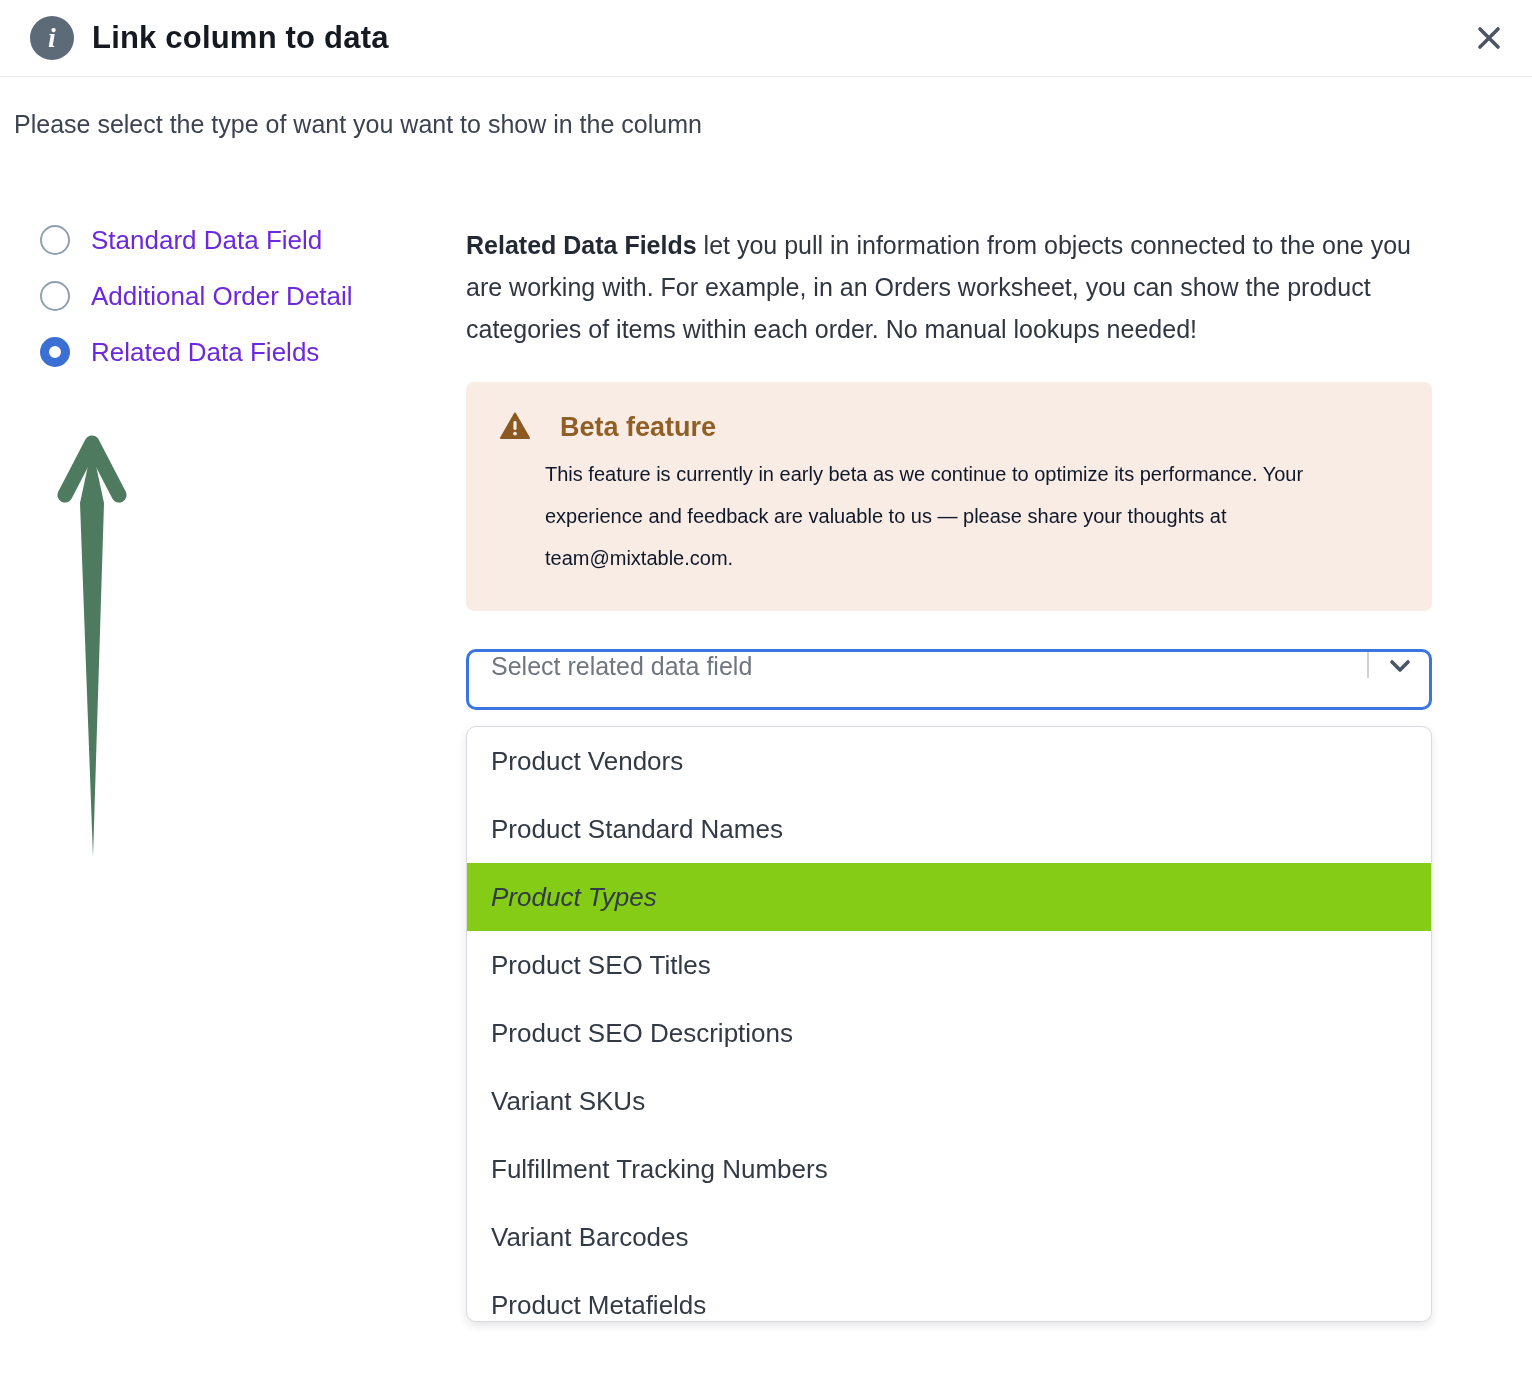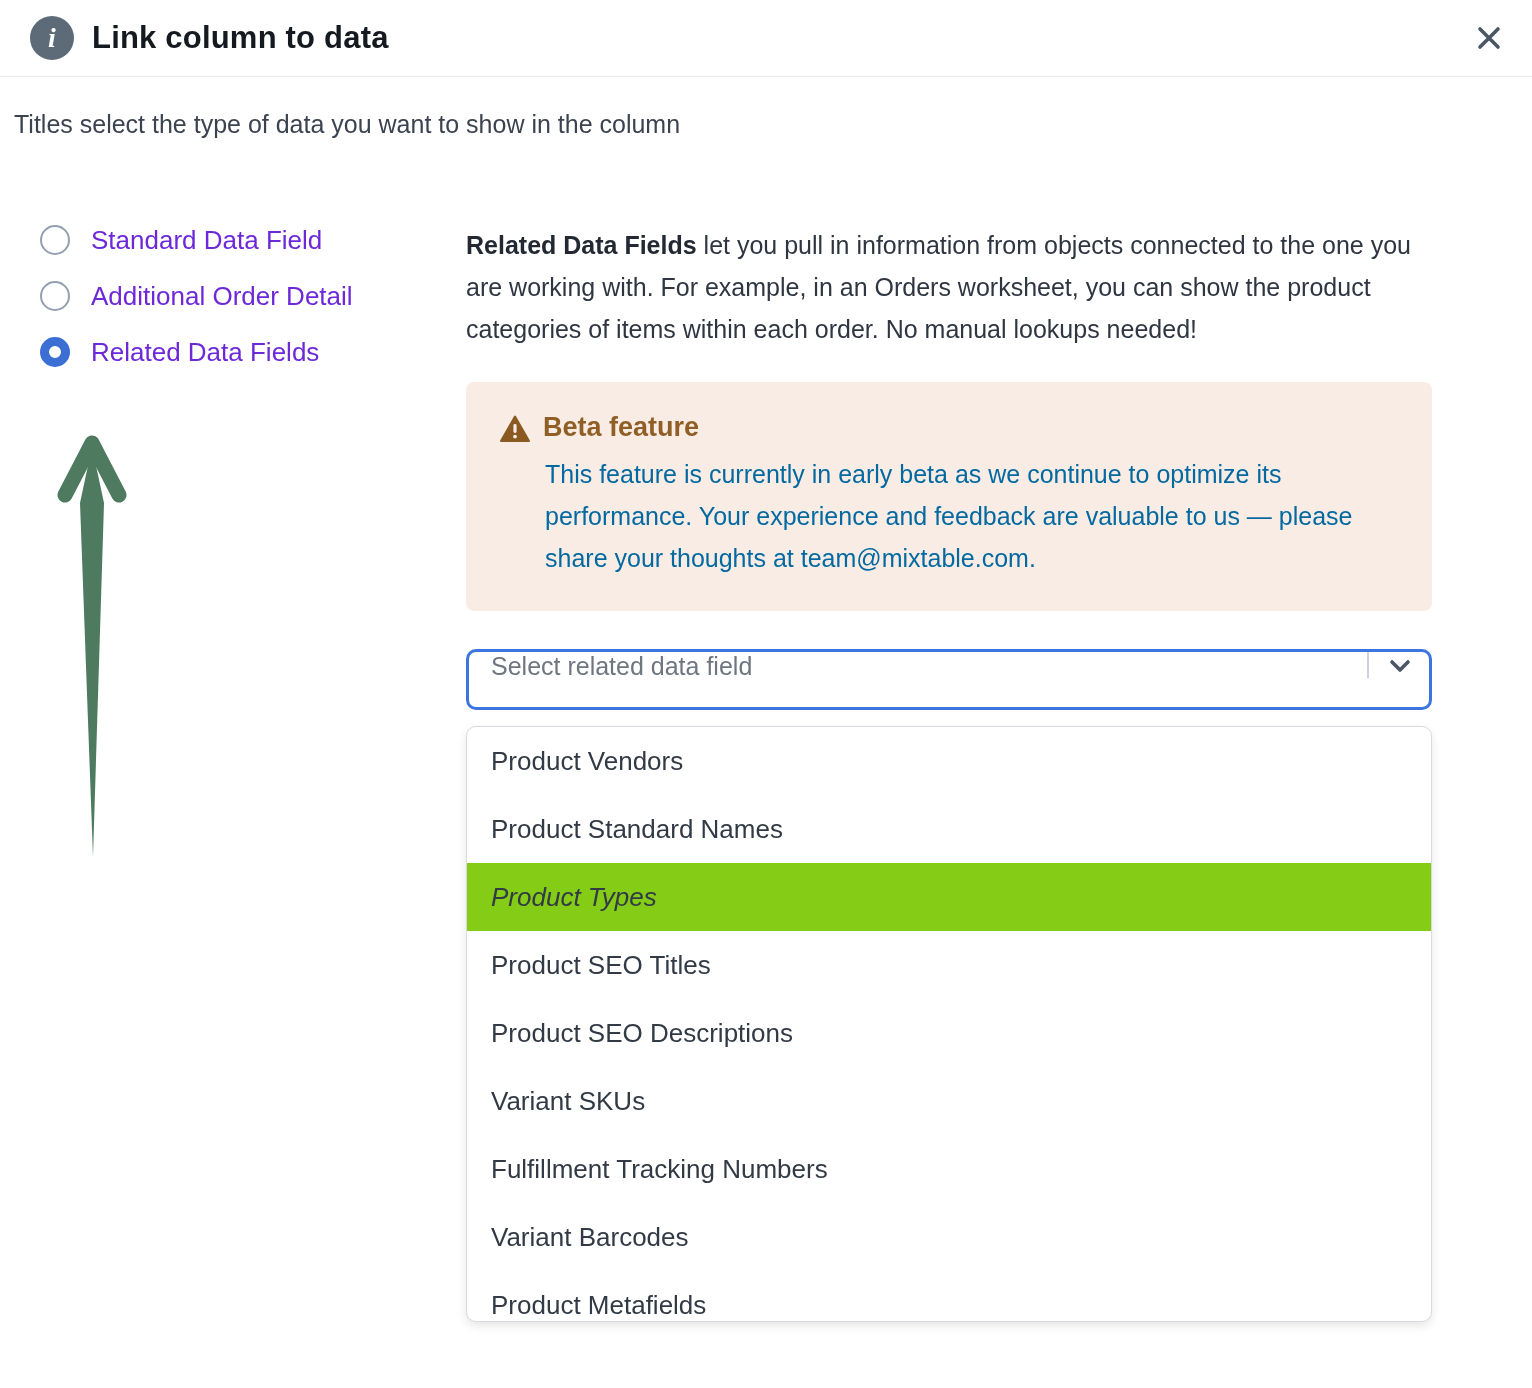--- a/index.html
+++ b/index.html
@@ -65,7 +65,7 @@
   </div>
 </div>
 
-<div class="subtitle">Titles select the type of data you want to show in the column</div>
+<div class="subtitle">Please select the type of want you want to show in the column</div>
 
 <div class="radio-group">
   <div class="radio-row">

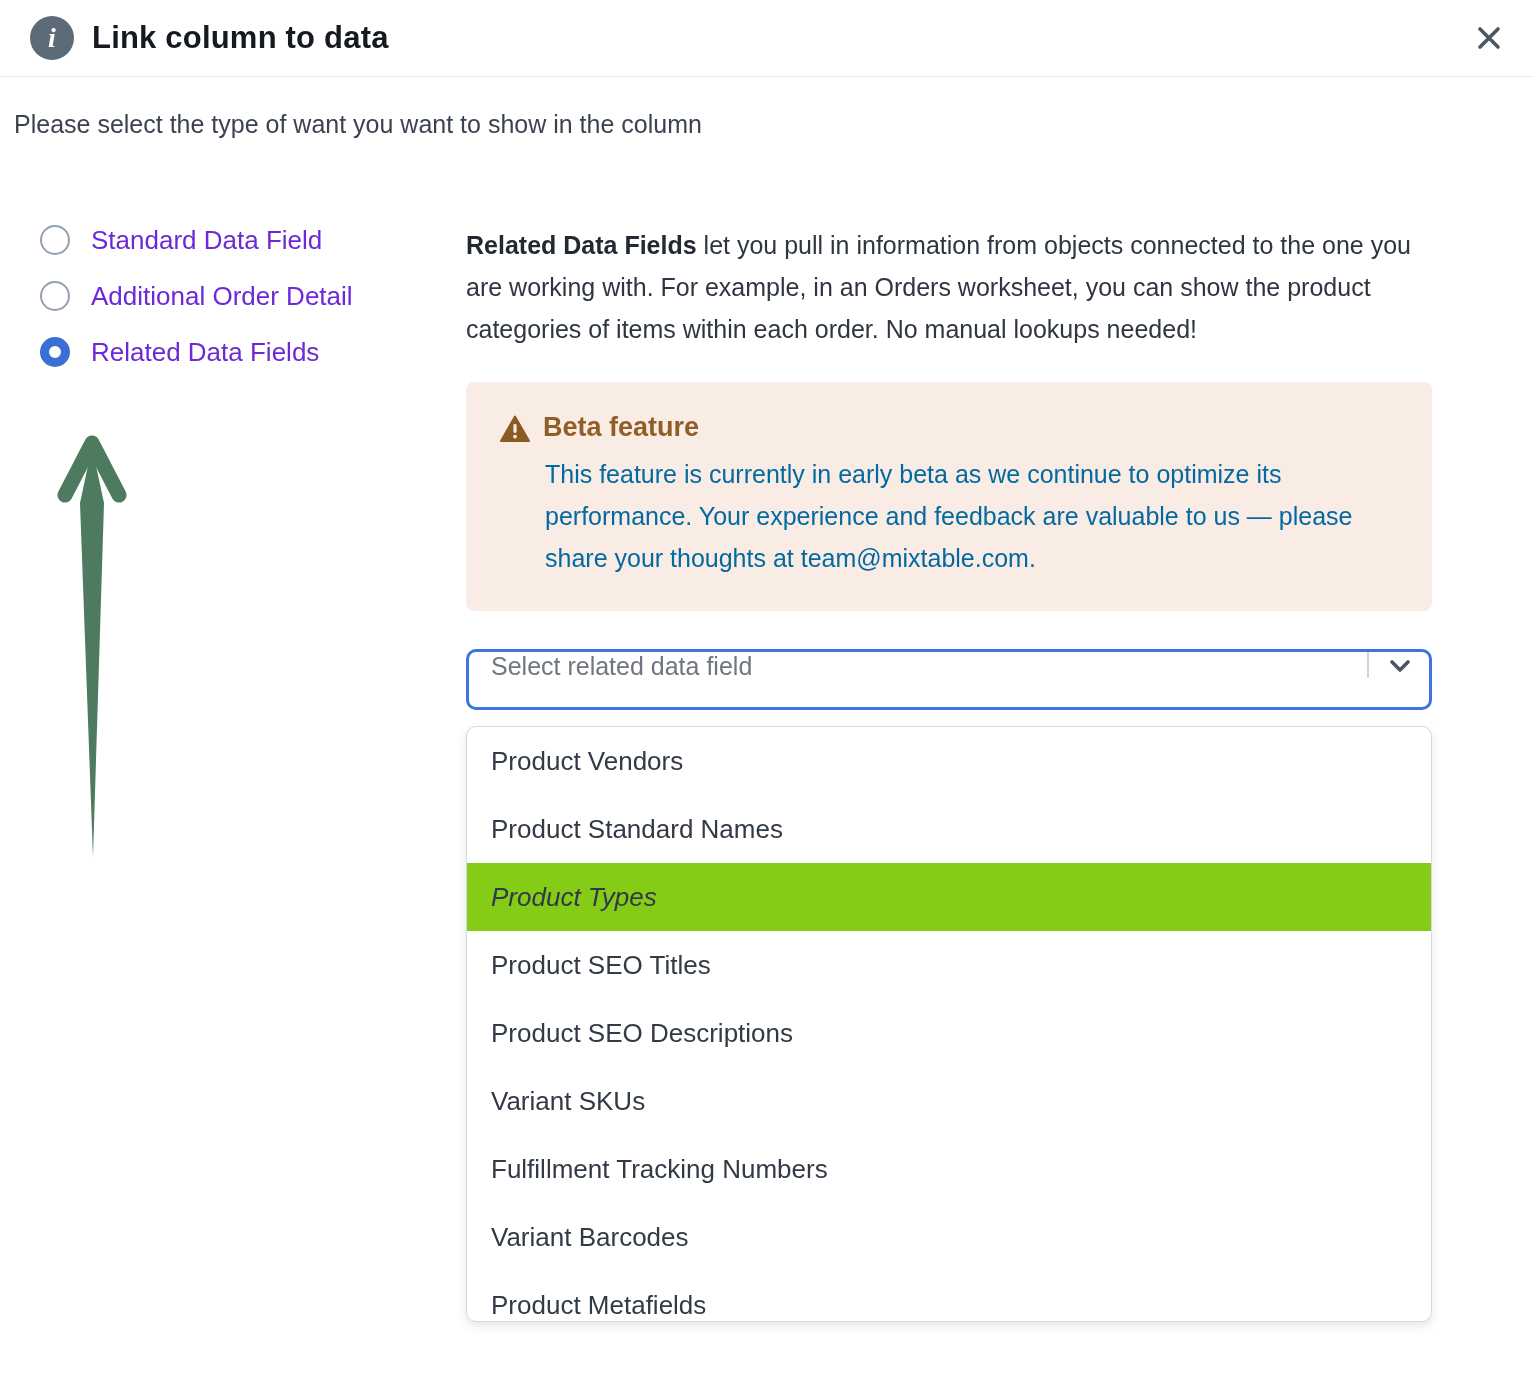--- a/index.html
+++ b/index.html
@@ -35,7 +35,7 @@
   .description b { font-weight:700; color:#232933; }
 
   .beta-box { margin-top:32px; background:#f9ece4; border-radius:8px; padding:30px 34px 32px 34px; }
-  .beta-head { display:flex; align-items:flex-end; gap:13px; }
+  .beta-head { display:flex; align-items:flex-start; gap:30px; }
   .beta-title { font-size:27px; font-weight:700; color:#8f5f25; }
   .beta-body { margin-left:45px; margin-top:10px; font-size:25px; line-height:42px; color:#0369a1; }
 

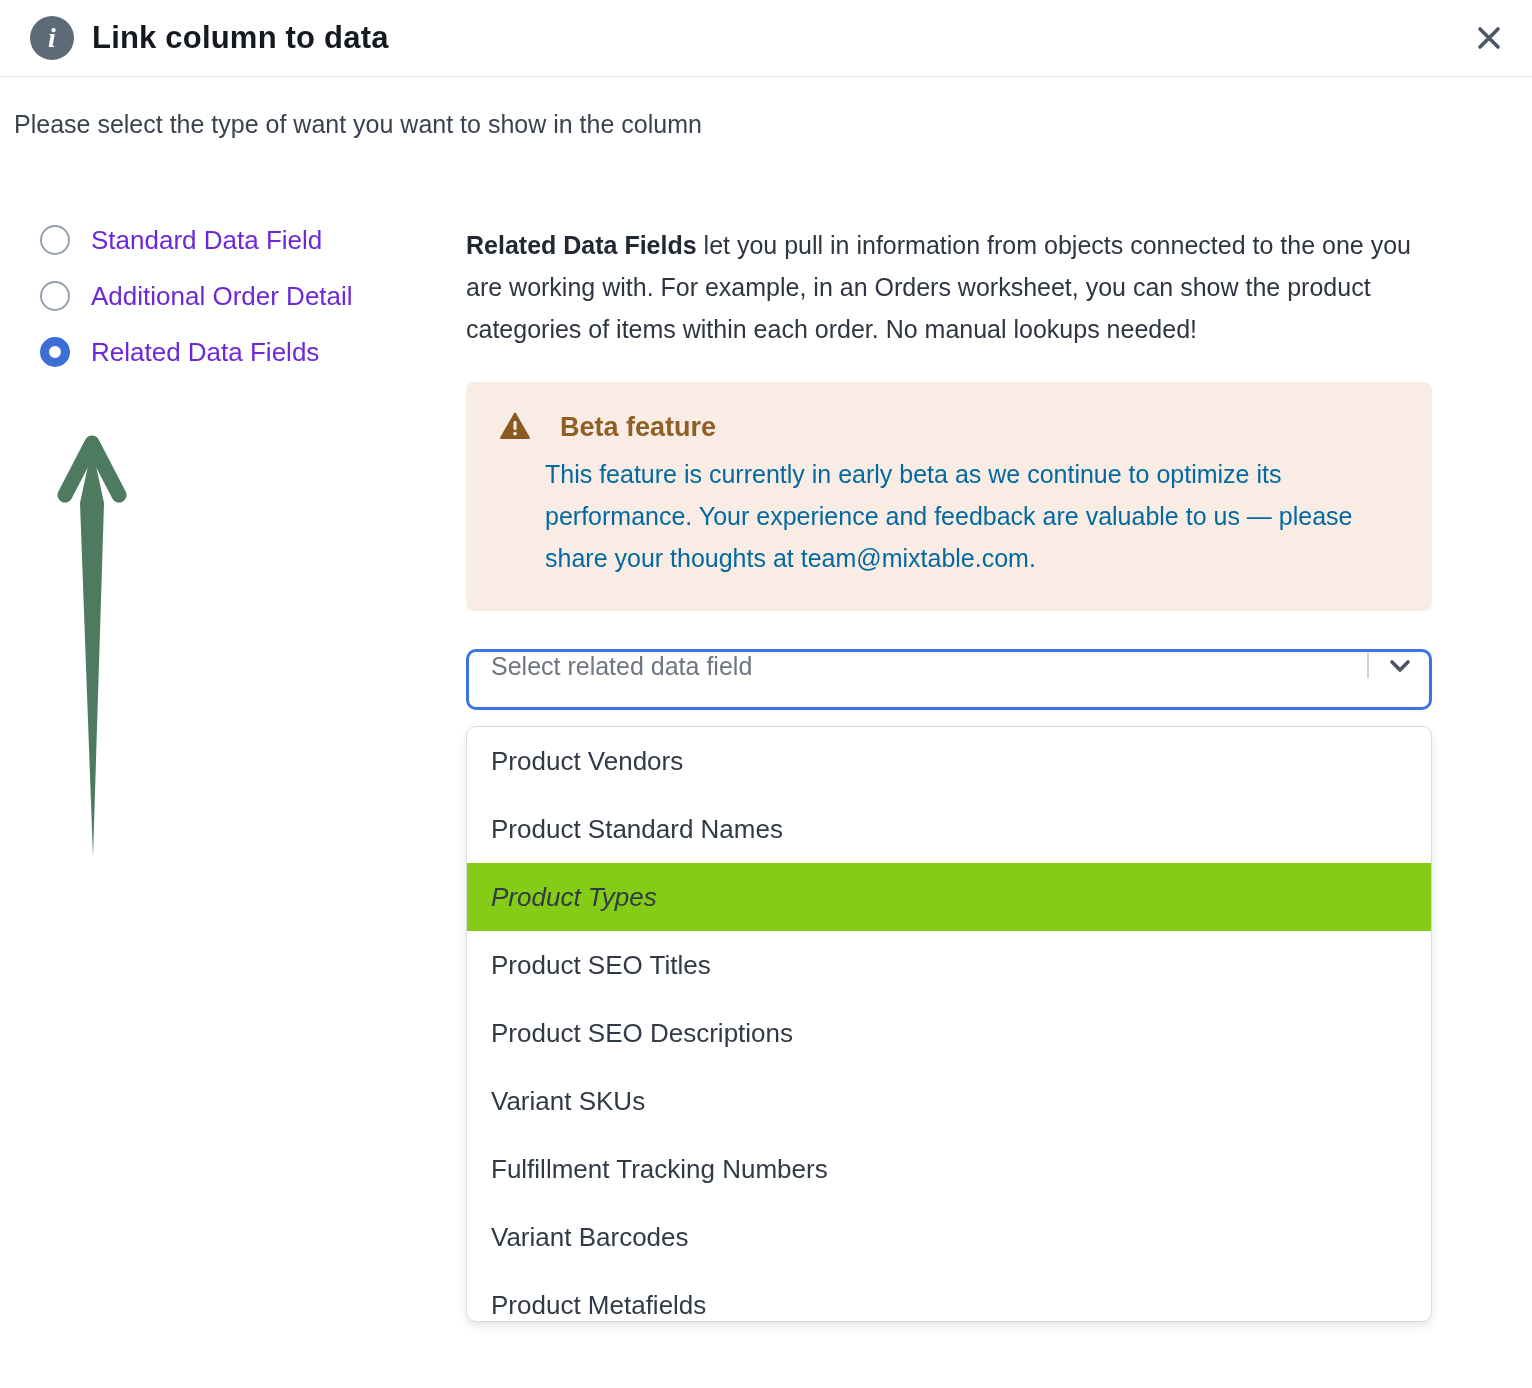--- a/index.html
+++ b/index.html
@@ -37,7 +37,7 @@
   .beta-box { margin-top:32px; background:#f9ece4; border-radius:8px; padding:30px 34px 32px 34px; }
   .beta-head { display:flex; align-items:flex-start; gap:30px; }
   .beta-title { font-size:27px; font-weight:700; color:#8f5f25; }
-  .beta-body { margin-left:45px; margin-top:10px; font-size:25px; line-height:42px; color:#0369a1; }
+  .beta-body { margin-left:45px; margin-top:10px; font-size:20px; line-height:42px; color:#0f172a; }
 
   .select-box { margin-top:38px; height:61px; border:3px solid #3b76e0; border-radius:10px;
     display:flex; align-items:flex-start; padding-left:22px; background:#fff; cursor:pointer; }

